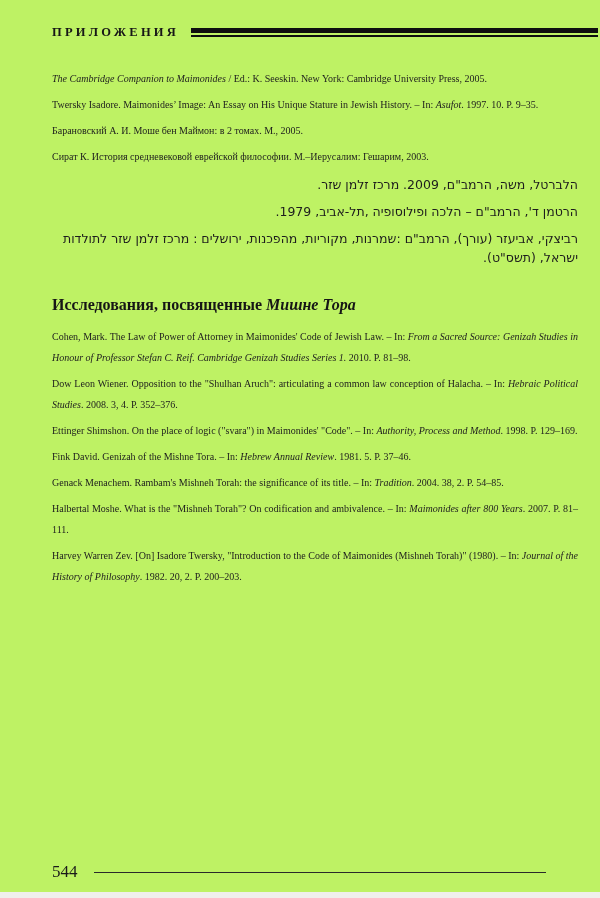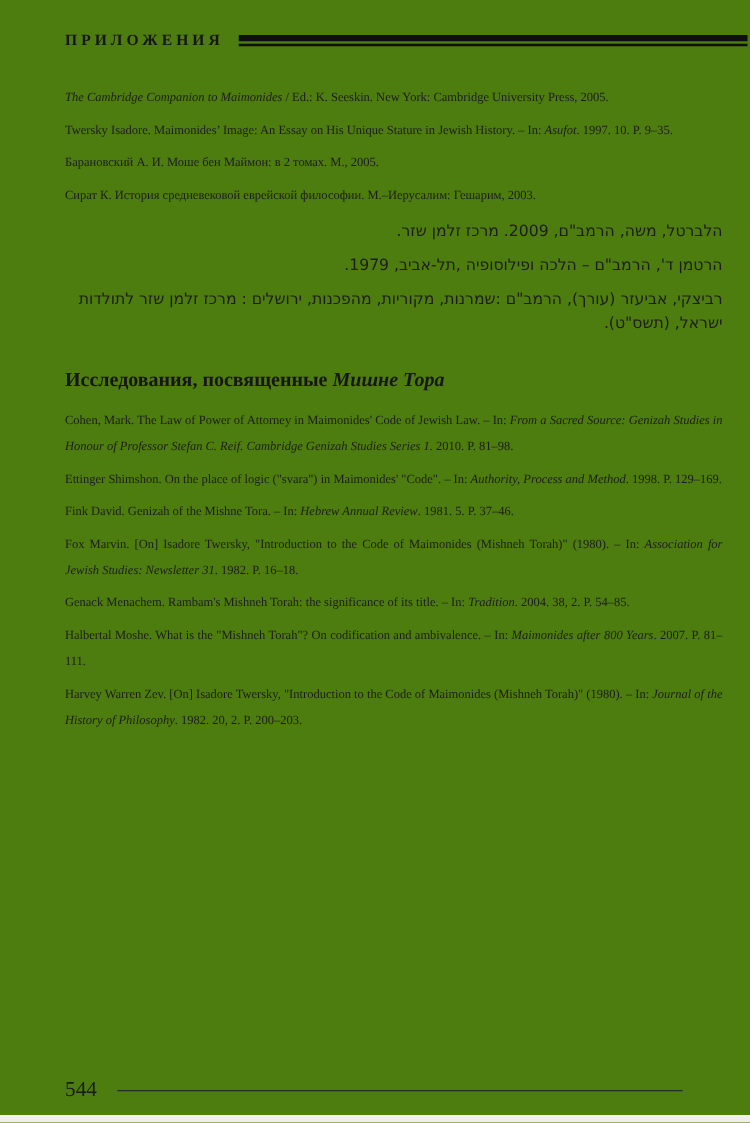--- a/index.html
+++ b/index.html
@@ -9,7 +9,7 @@
     position: relative;
     width: 600px;
     height: 898px;
-    background: #4d7c0f;
+    background: #bef264;
     color: #1d1d1d;
     font-family: "Liberation Serif", serif;
     box-sizing: border-box;

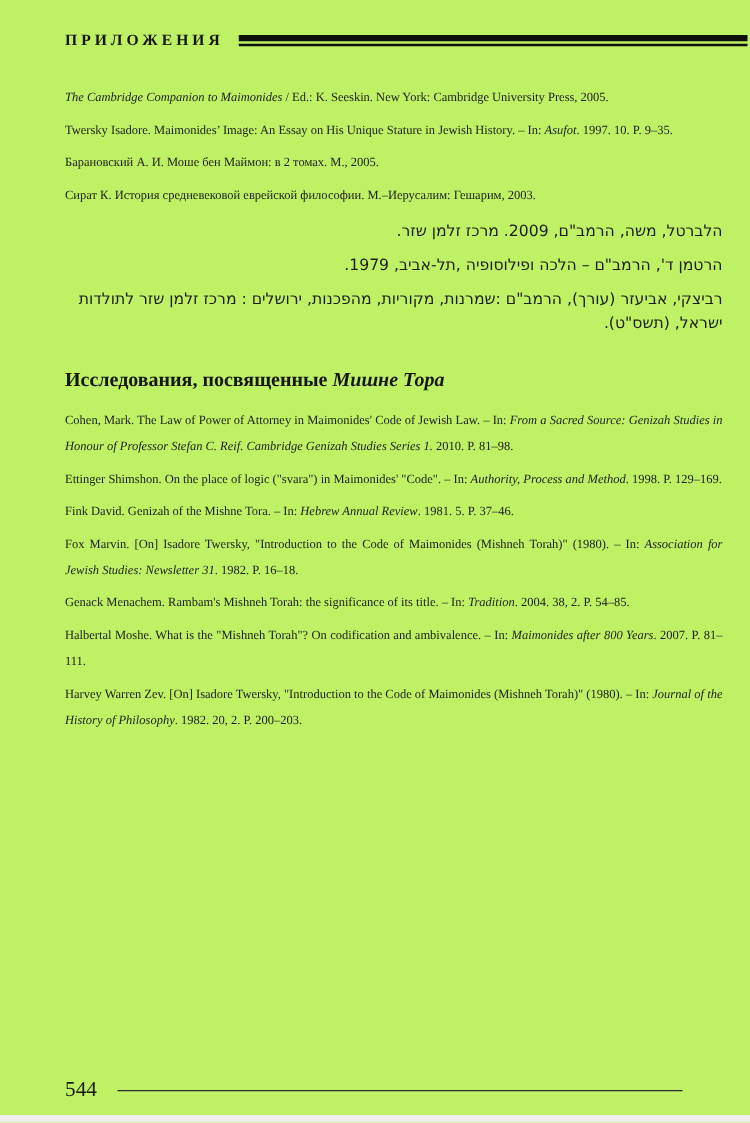--- a/index.html
+++ b/index.html
@@ -119,6 +119,7 @@
         <section class="bib-section">
           <h2 class="section-heading"><span>Исследования, посвященные </span><span class="it">Мишне Тора</span></h2>
           <p class="entry"><span>Cohen, Mark. The Law of Power of Attorney in Maimonides' Code of Jew­ish Law. – In: </span><span class="it">From a Sacred Source: Genizah Studies in Honour of Profes­sor Stefan C. Reif. Cambridge Genizah Studies Series 1.</span><span> 2010. P. 81–98.</span></p>
+          <p class="entry"><span>Dow Leon Wiener. Opposition to the "Shulhan Aruch": articulating a common law conception of Halacha. – In: </span><span class="it">Hebraic Political Studies</span><span>. 2008. 3, 4. P. 352–376.</span></p>
           <p class="entry"><span>Ettinger Shimshon. On the place of logic ("svara") in Maimonides' "Code". – In: </span><span class="it">Authority, Process and Method</span><span>. 1998. P. 129–169.</span></p>
           <p class="entry"><span>Fink David. Genizah of the Mishne Tora. – In: </span><span class="it">Hebrew Annual Review</span><span>. 1981. 5. P. 37–46.</span></p>
           <p class="entry"><span>Fox Marvin. [On] Isadore Twersky, "Introduction to the Code of Maimo­nides (Mishneh Torah)" (1980). – In: </span><span class="it">Association for Jewish Studies: News­letter 31</span><span>. 1982. P. 16–18.</span></p>

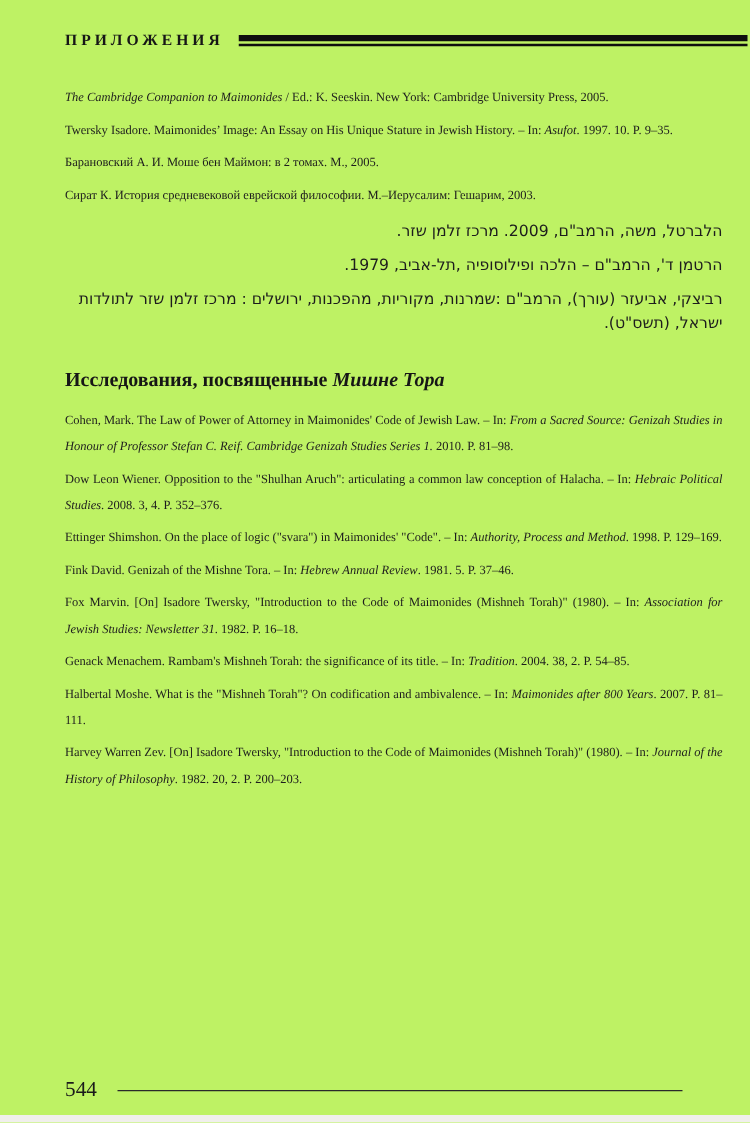--- a/index.html
+++ b/index.html
@@ -122,7 +122,6 @@
           <p class="entry"><span>Dow Leon Wiener. Opposition to the "Shulhan Aruch": articulating a common law conception of Halacha. – In: </span><span class="it">Hebraic Political Studies</span><span>. 2008. 3, 4. P. 352–376.</span></p>
           <p class="entry"><span>Ettinger Shimshon. On the place of logic ("svara") in Maimonides' "Code". – In: </span><span class="it">Authority, Process and Method</span><span>. 1998. P. 129–169.</span></p>
           <p class="entry"><span>Fink David. Genizah of the Mishne Tora. – In: </span><span class="it">Hebrew Annual Review</span><span>. 1981. 5. P. 37–46.</span></p>
-          <p class="entry"><span>Fox Marvin. [On] Isadore Twersky, "Introduction to the Code of Maimo­nides (Mishneh Torah)" (1980). – In: </span><span class="it">Association for Jewish Studies: News­letter 31</span><span>. 1982. P. 16–18.</span></p>
           <p class="entry"><span>Genack Menachem. Rambam's Mishneh Torah: the significance of its title. – In: </span><span class="it">Tradition</span><span>. 2004. 38, 2. P. 54–85.</span></p>
           <p class="entry"><span>Halbertal Moshe. What is the "Mishneh Torah"? On codification and am­bivalence. – In: </span><span class="it">Maimonides after 800 Years</span><span>. 2007. P. 81–111.</span></p>
           <p class="entry"><span>Harvey Warren Zev. [On] Isadore Twersky, "Introduction to the Code of Maimonides (Mishneh Torah)" (1980). – In: </span><span class="it">Journal of the History of Phi­losophy</span><span>. 1982. 20, 2. P. 200–203.</span></p>

